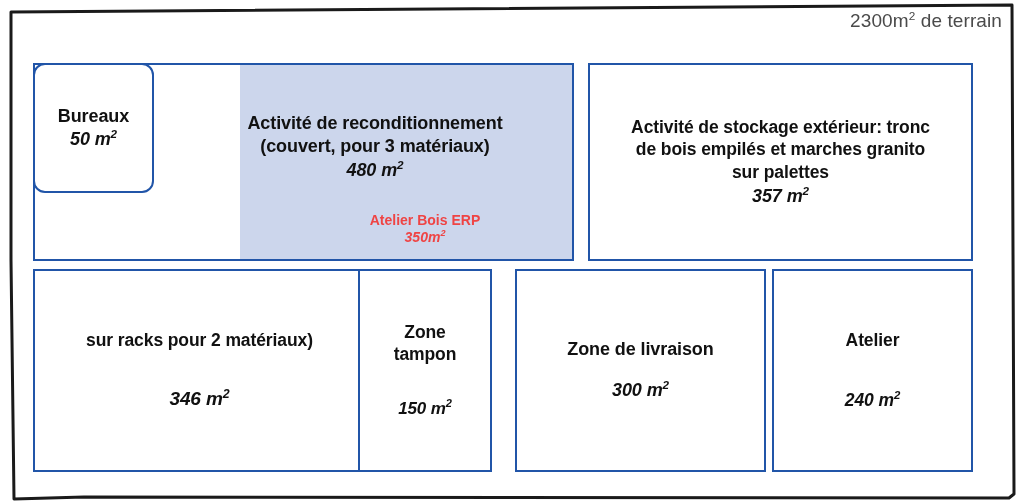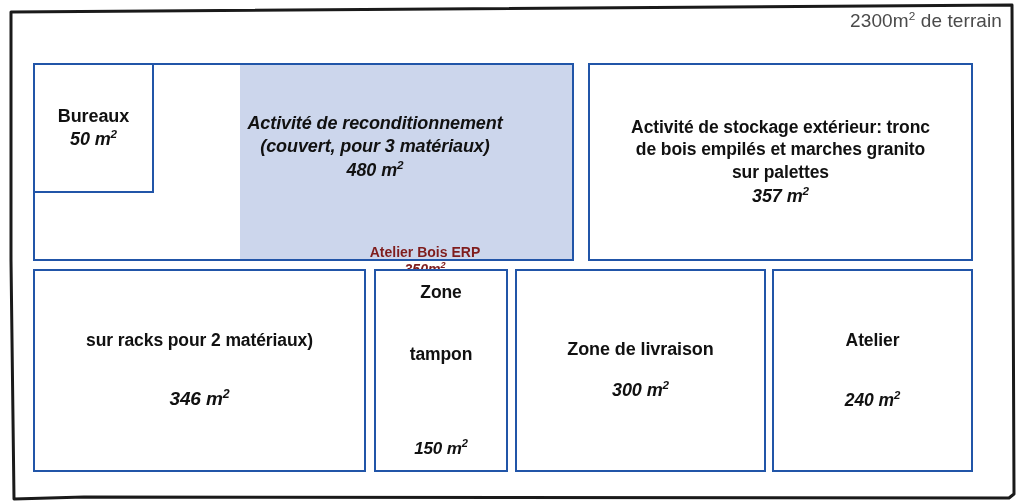--- a/index.html
+++ b/index.html
@@ -216,7 +216,7 @@
     </div>
   </div>
 
-  <div class="zone" id="zone-bureaux" style="border-color: rgb(33, 85, 168);">
+  <div class="zone" id="zone-bureaux" style="border-color: rgb(33, 85, 168); border-radius: 12px;">
     <span class="title">Bureaux</span>
     <span class="area">50 m<sup>2</sup></span>
   </div>

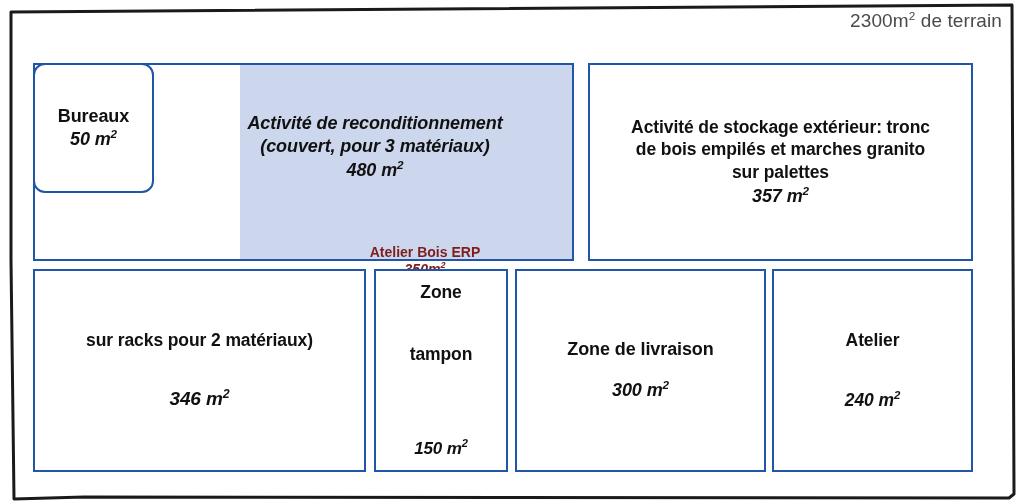--- a/index.html
+++ b/index.html
@@ -112,7 +112,7 @@
     width: 400px;
     text-align: center;
   }
-  #recond-text .title { display: block; font-size: 18px; font-style: italic; }
+  #recond-text .title { display: block; font-size: 18px; }
   #recond-text .area  { display: block; font-size: 18px; margin-top: 1px; }
 
   #atelier-bois {

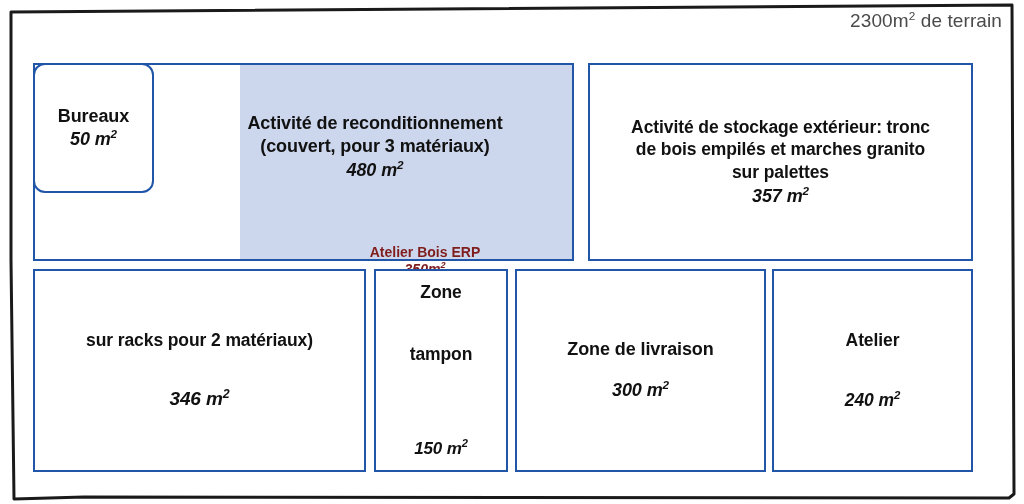--- a/index.html
+++ b/index.html
@@ -210,7 +210,7 @@
       <span class="title">(couvert, pour 3 matériaux)</span>
       <span class="area">480 m<sup>2</sup></span>
     </div>
-    <div id="atelier-bois" style="color: #7f1d1d; margin-top: 32px;">
+    <div id="atelier-bois" style="color: #ef4444;">
       <span class="atelier-name">Atelier Bois  ERP</span>
       <span class="atelier-area">350m<sup>2</sup></span>
     </div>

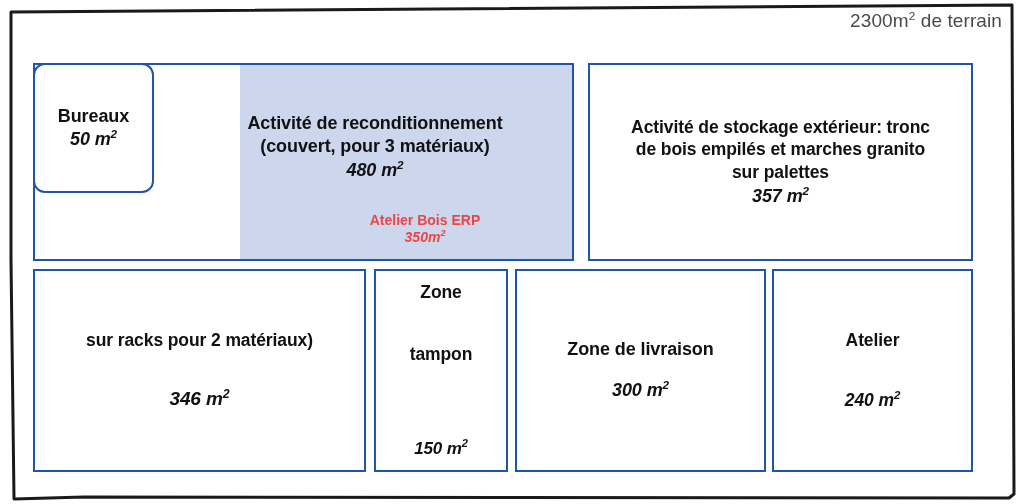--- a/index.html
+++ b/index.html
@@ -163,11 +163,10 @@
   #zone-stockage-couvert .area  { font-size: 19px; margin-top: 36px; }
 
   #zone-tampon {
-    left: 374px;
+    left: 358px;
     top: 269px;
     width: 134px;
     height: 203px;
-    gap: 40px;
   }
   #zone-tampon .title { font-size: 17.5px; }
   #zone-tampon .area  { font-size: 17px; margin-top: 32px; }

